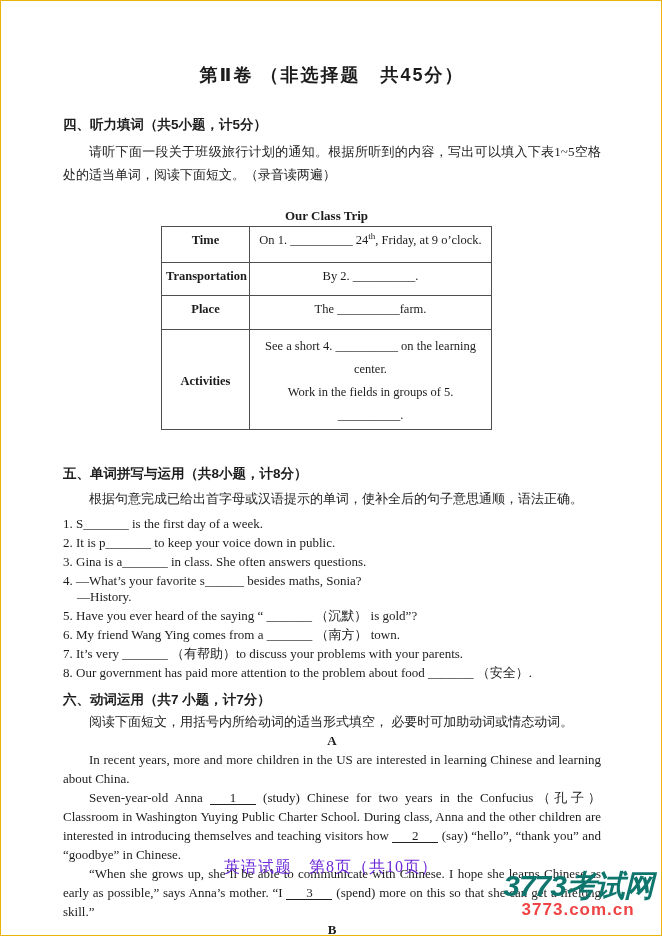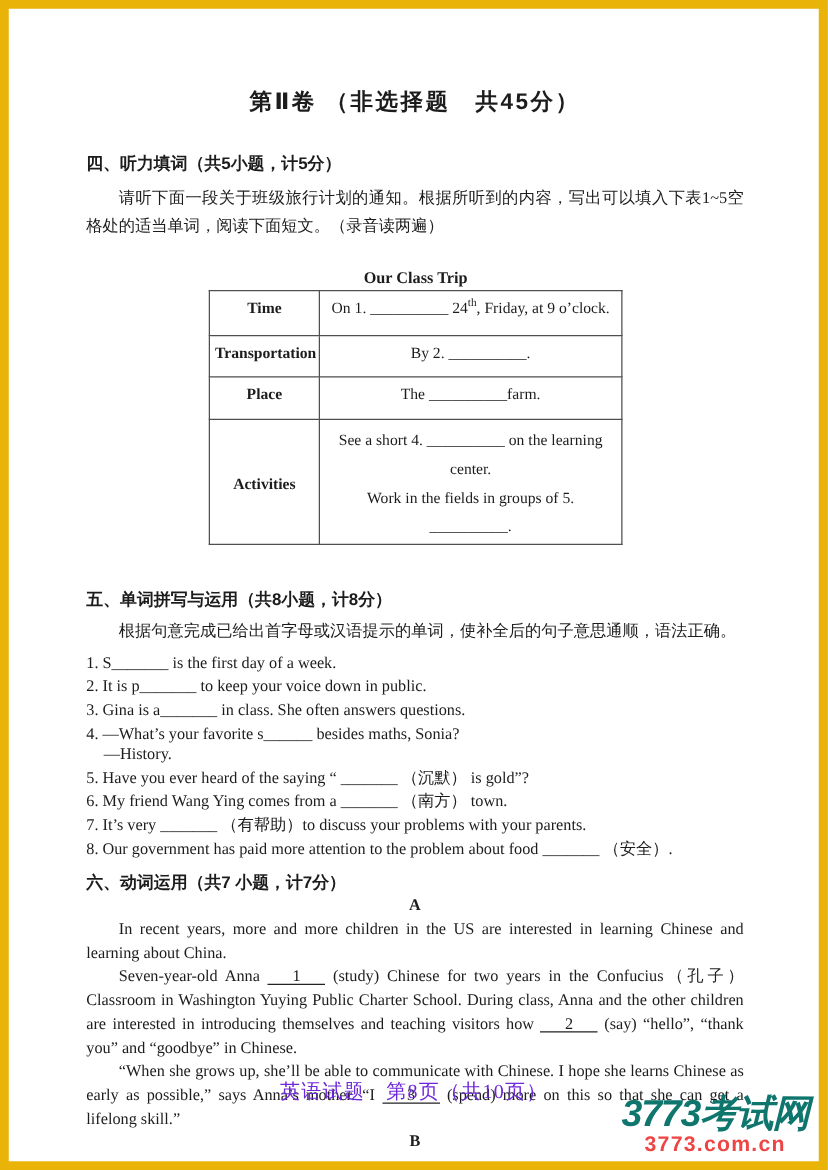--- a/index.html
+++ b/index.html
@@ -10,7 +10,7 @@
     height: 936px;
     margin: 0 auto;
     background: #ffffff;
-    border: 7px solid #eab308;
+    border: 1px solid #eab308;
     overflow: hidden;
     font-family: "Liberation Serif", "DejaVu Serif", serif;
     font-size: 13px;

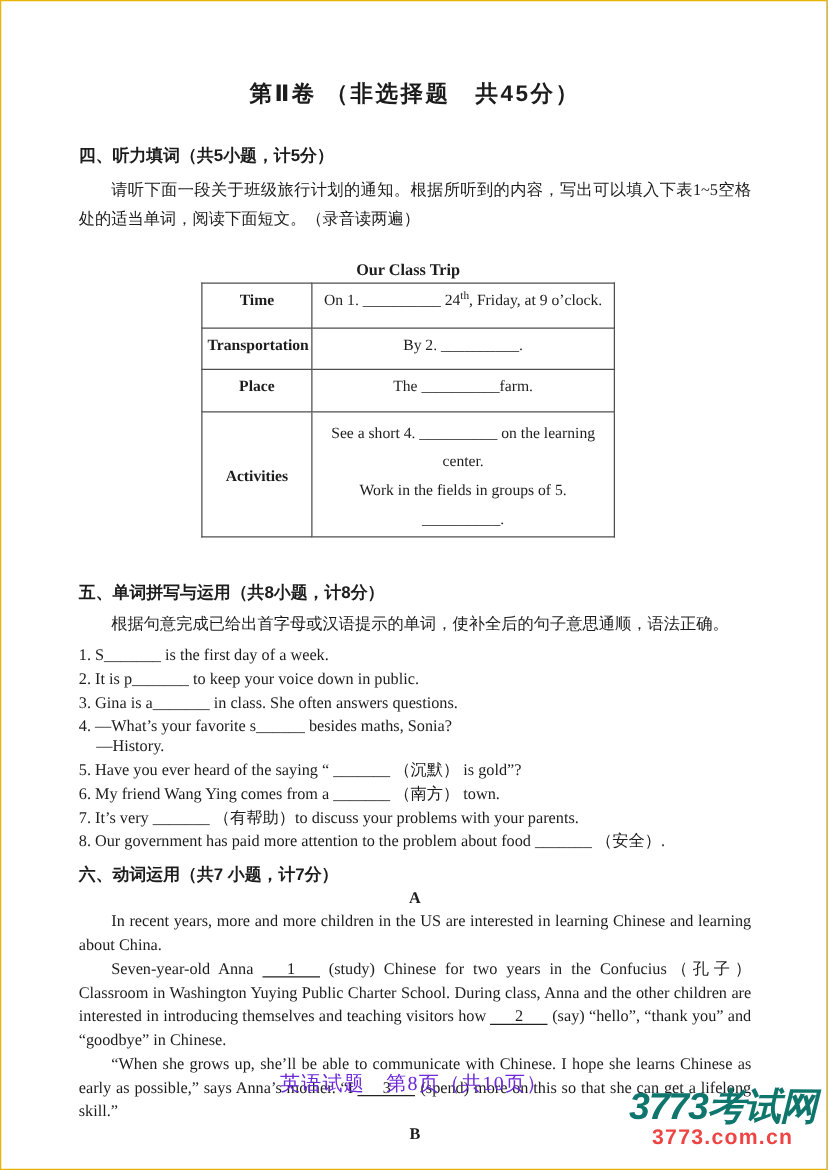--- a/index.html
+++ b/index.html
@@ -197,6 +197,7 @@
     </div>
 
     <h2 class="sec-heading h-s6">六、动词运用（共7 小题，计7分）</h2>
+    <p class="cn-para one-line" style="margin-top:2px; line-height:21px;">阅读下面短文，用括号内所给动词的适当形式填空， 必要时可加助动词或情态动词。</p>
 
     <div class="part-label">A</div>
 

